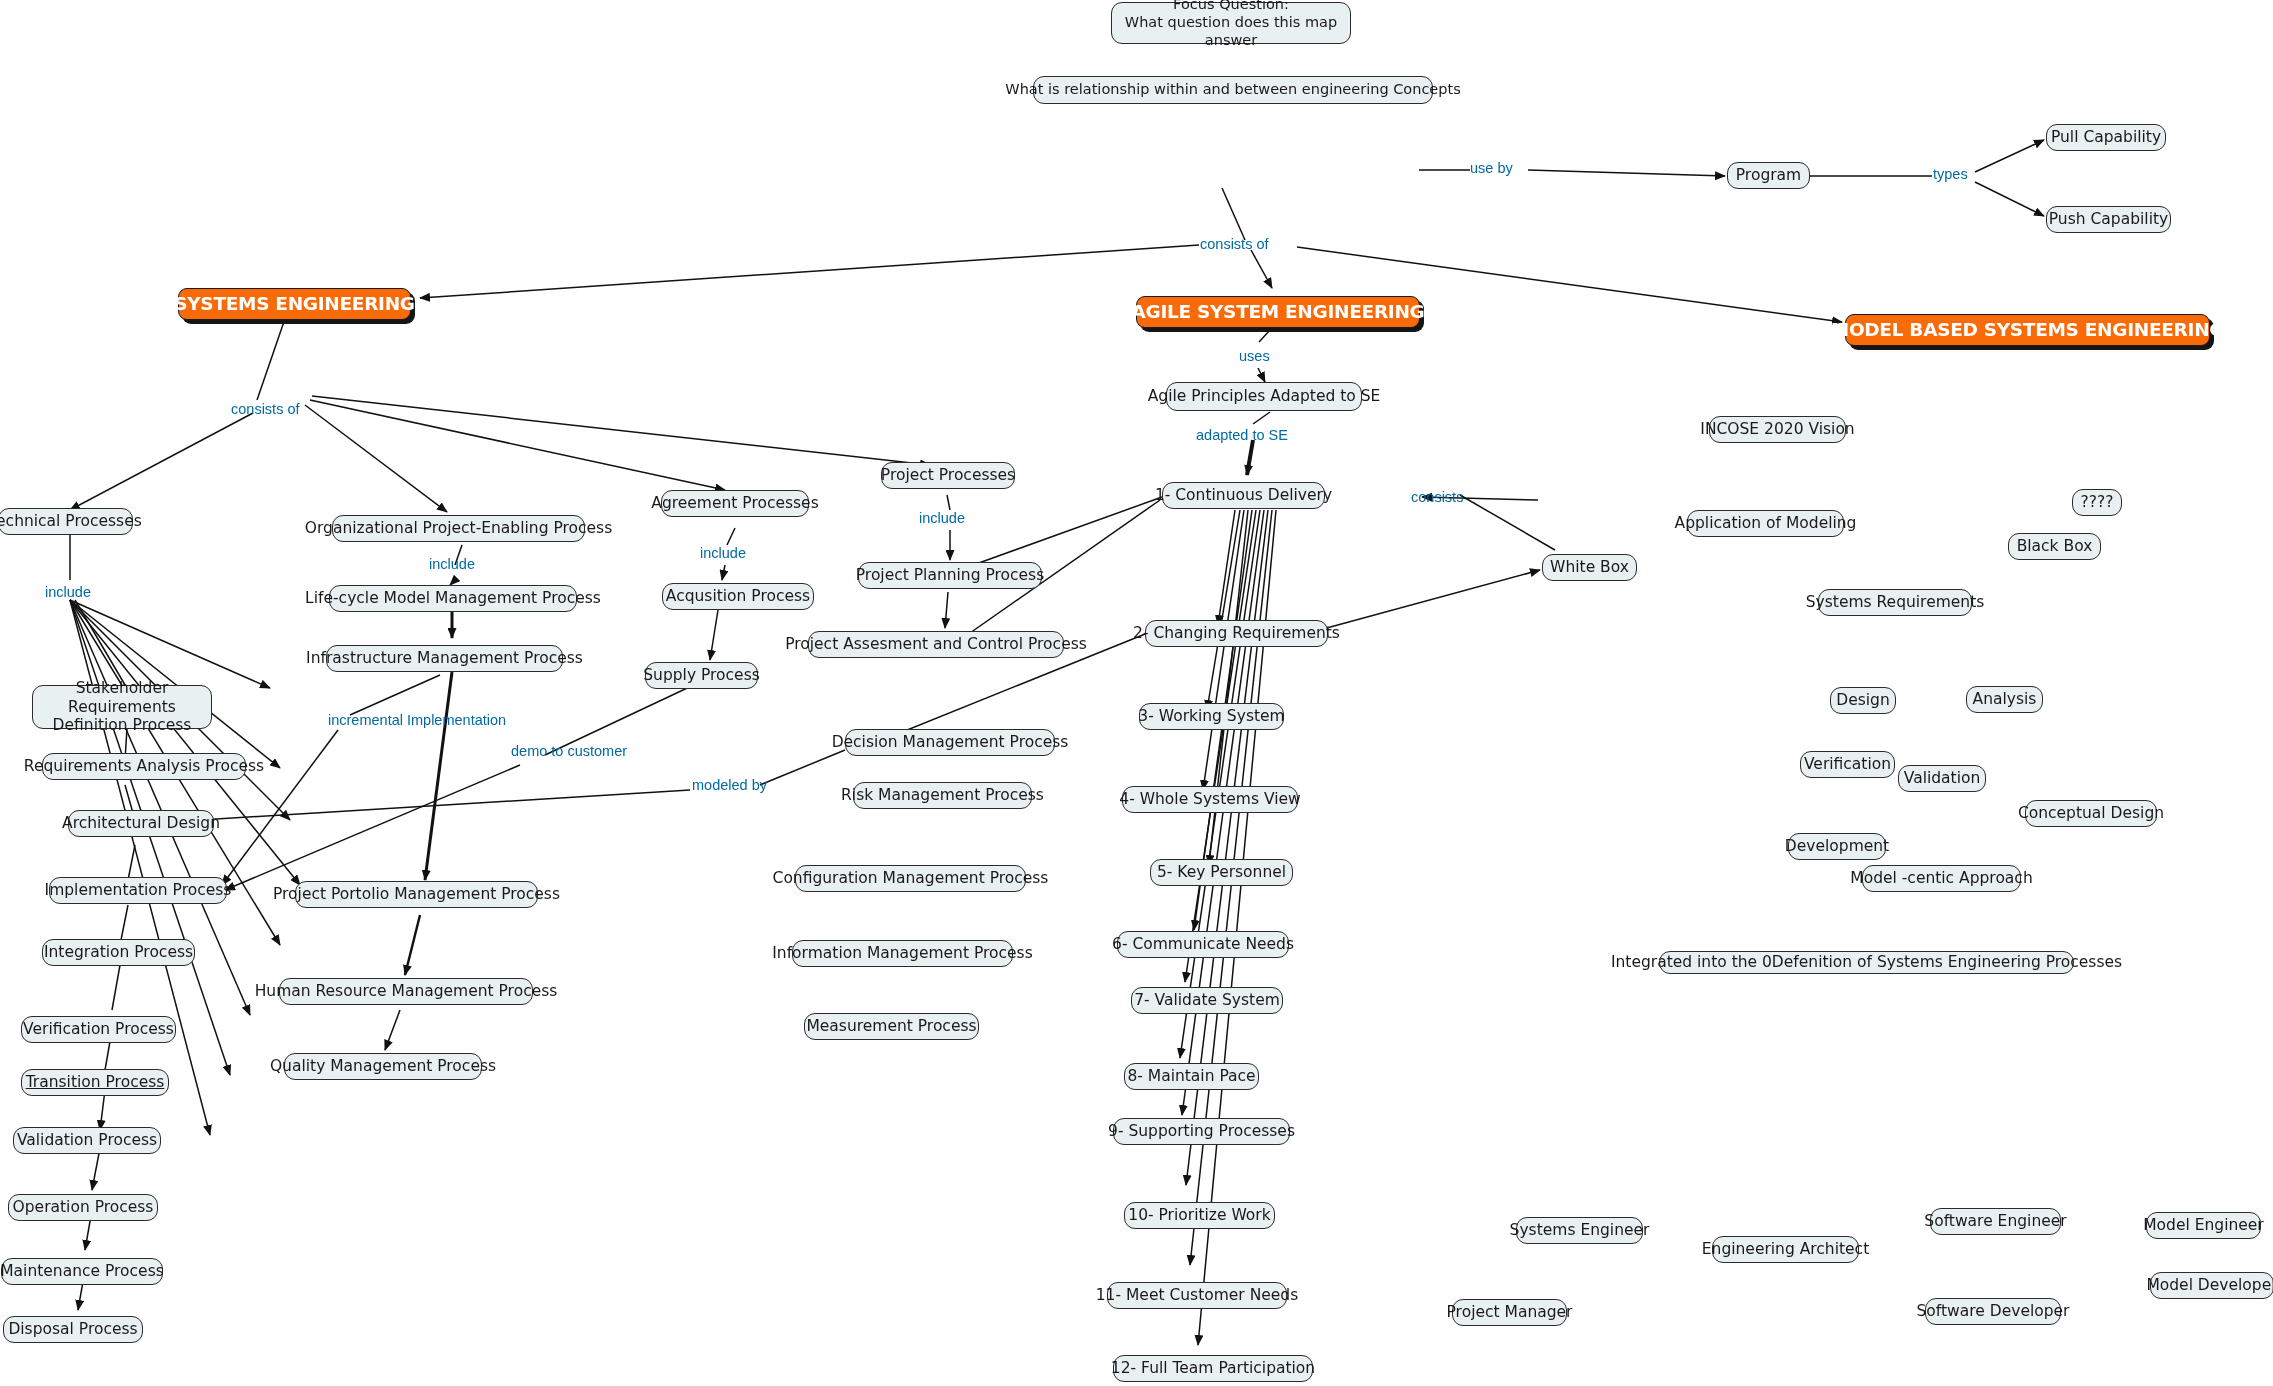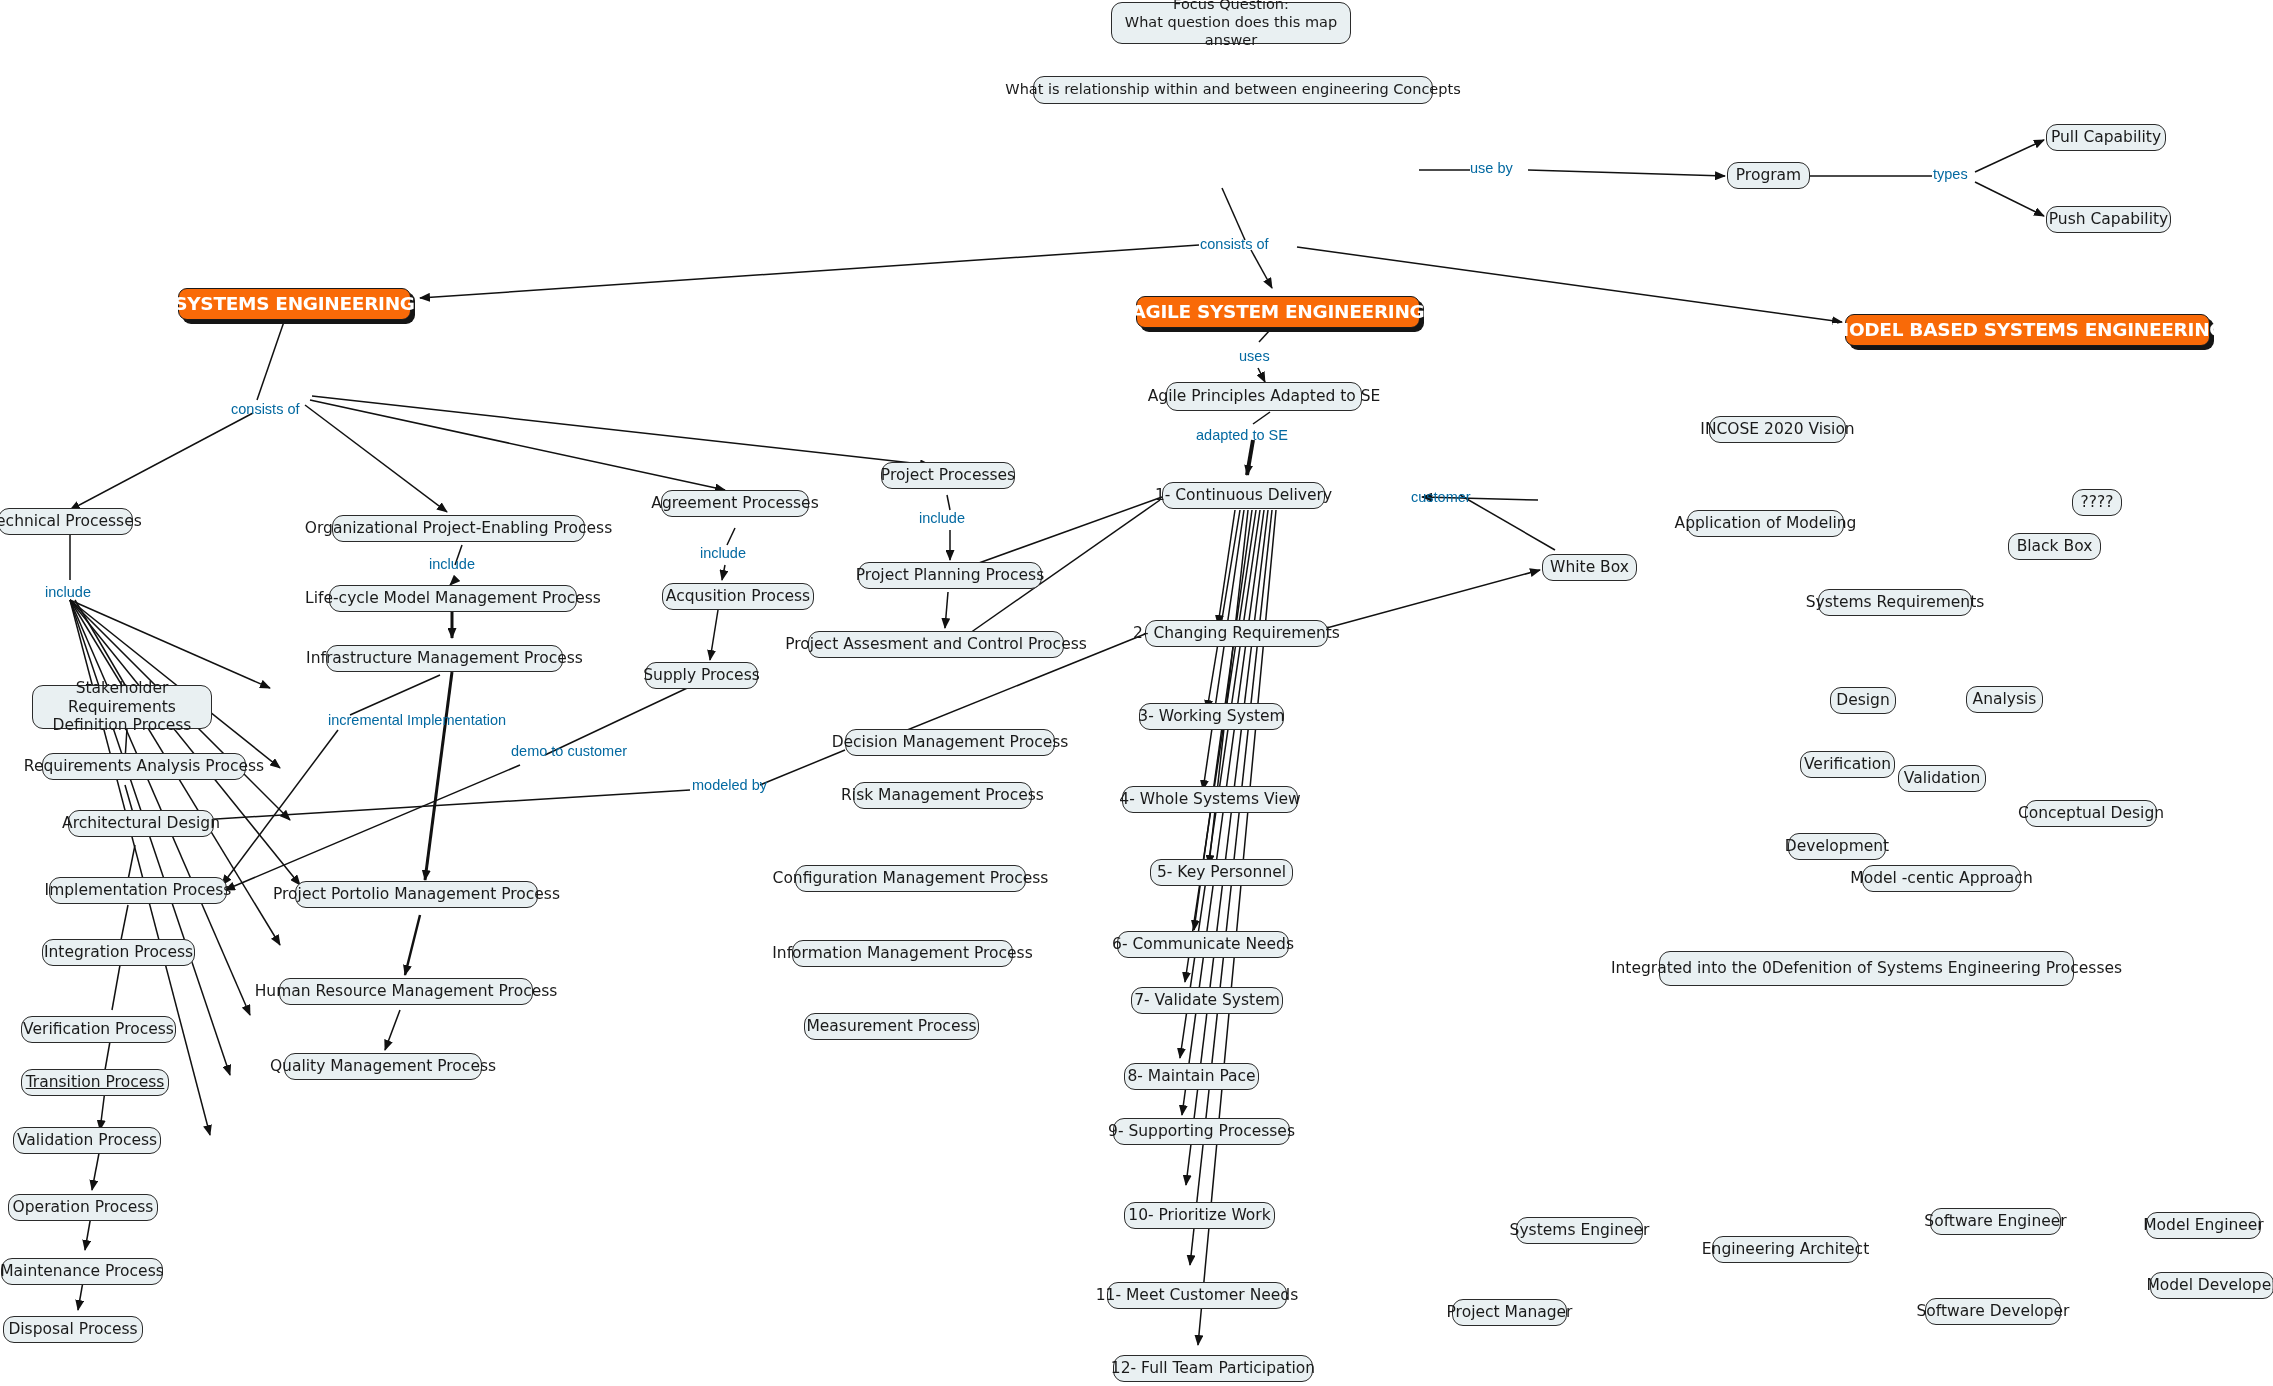--- a/index.html
+++ b/index.html
@@ -422,7 +422,7 @@
   <div class="edge-label" style="left:1200px; top:236px;"><span>consists of</span></div>
   <div class="edge-label" style="left:1239px; top:348px;"><span>uses</span></div>
   <div class="edge-label" style="left:1196px; top:427px;"><span>adapted to SE</span></div>
-  <div class="edge-label" style="left:1411px; top:489px;"><span>customer</span></div>
+  <div class="edge-label" style="left:1411px; top:489px;"><span>consists</span></div>
   <div class="edge-label" style="left:231px; top:401px;"><span>consists of</span></div>
   <div class="edge-label" style="left:45px; top:584px;"><span>include</span></div>
   <div class="edge-label" style="left:429px; top:556px;"><span>include</span></div>

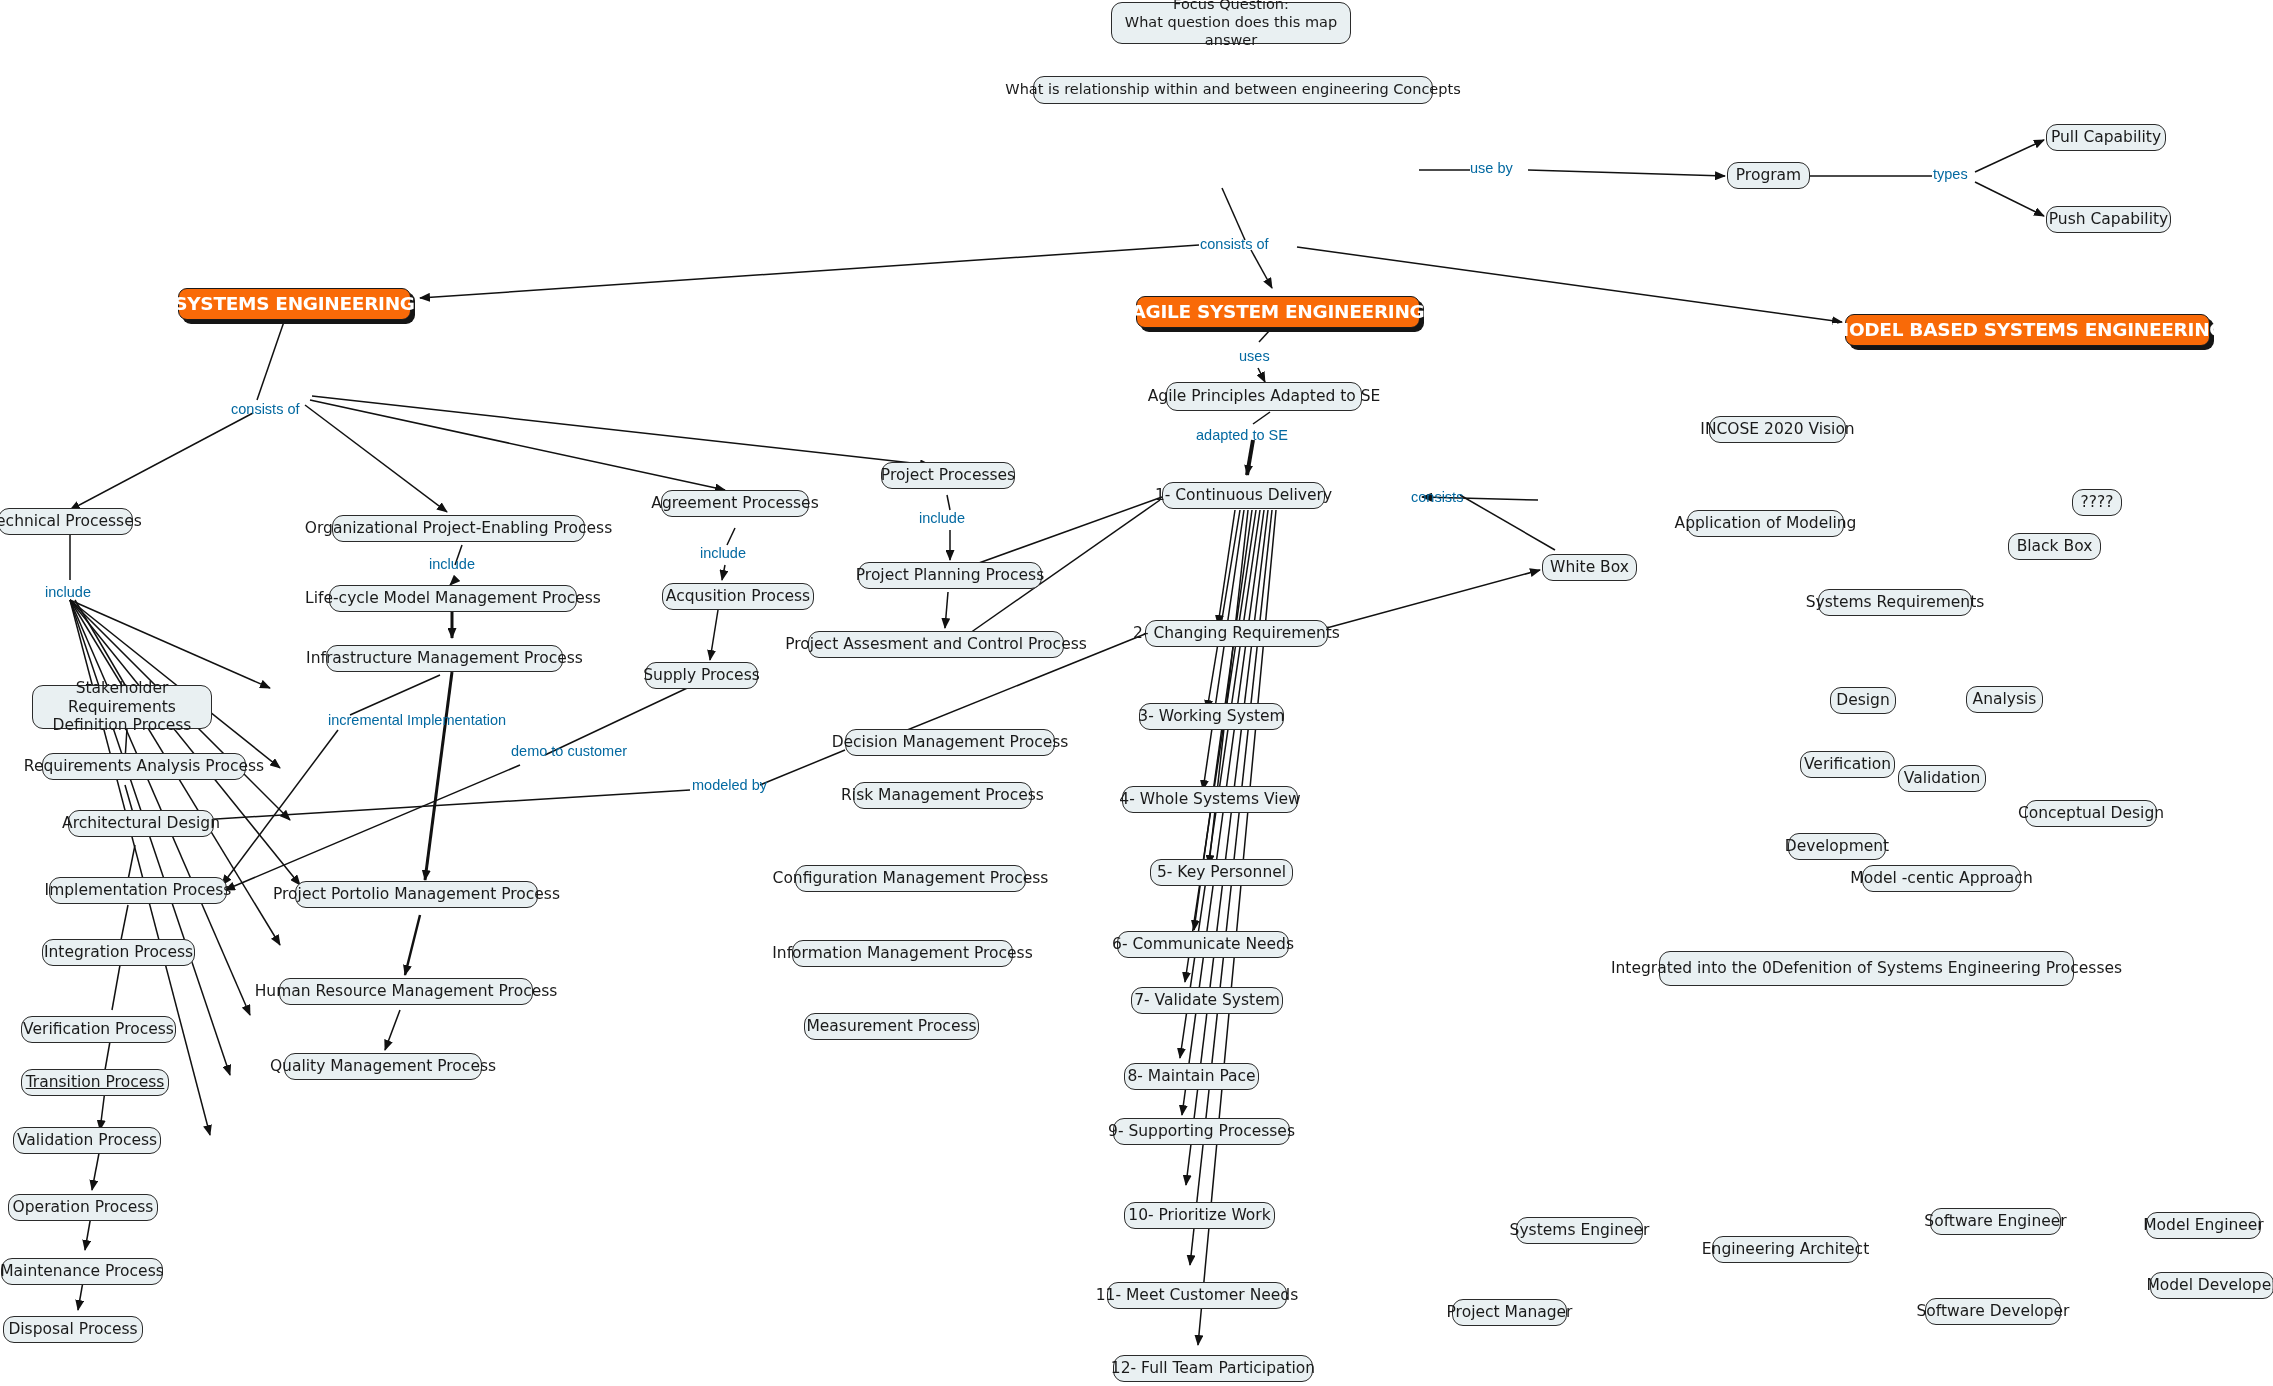--- a/index.html
+++ b/index.html
@@ -391,7 +391,7 @@
   <div class="node" style="left:1862px; top:865px; width:159px; height:27px;">
     <span>Model -centic Approach</span>
   </div>
-  <div class="node" style="left:1659px; top:951px; width:415px; height:35px;">
+  <div class="node" style="left:1659px; top:951px; width:415px; height:23px;">
     <span>Integrated into the 0Defenition of Systems Engineering Processes</span>
   </div>
 

